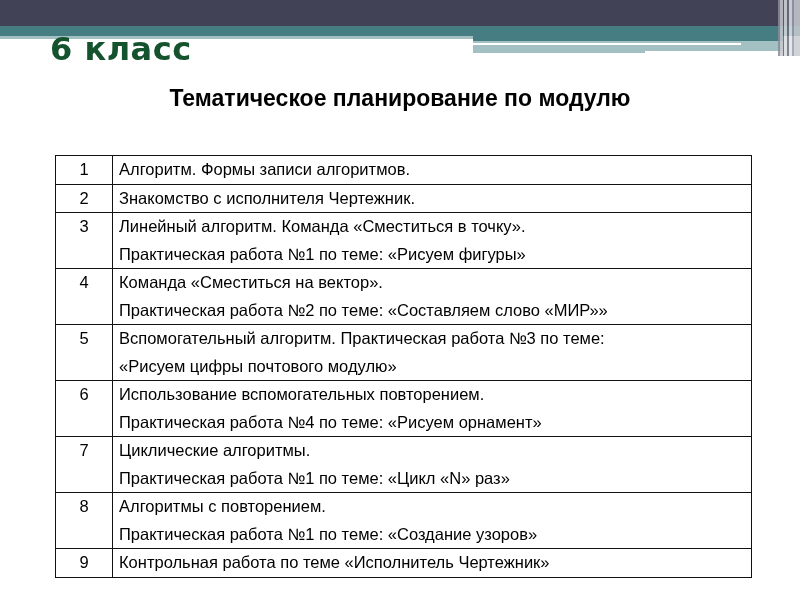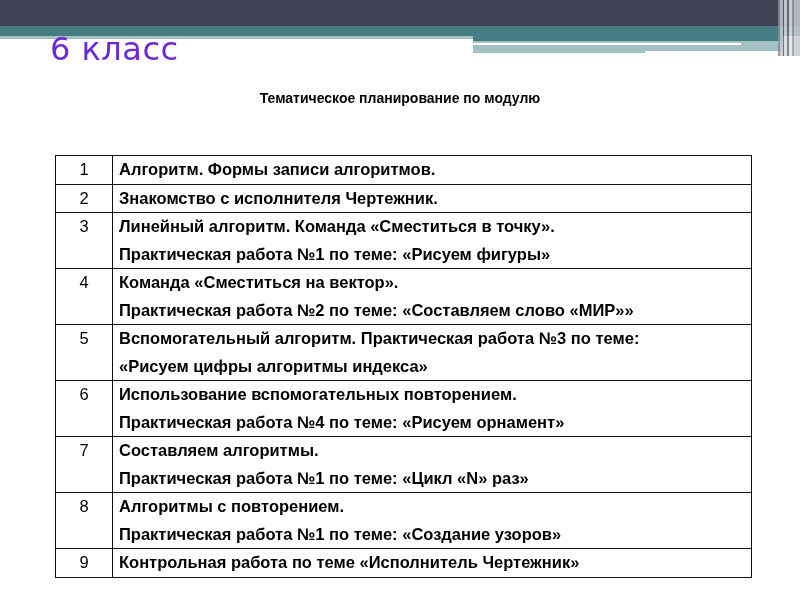--- a/index.html
+++ b/index.html
@@ -22,8 +22,8 @@
 
   .slide-title {
     position: absolute; left: 50px; top: 30px;
-    font-family: "DejaVu Sans", sans-serif; font-weight: normal;
-    font-size: 32px; color: #6d28d9; letter-spacing: 0.5px;
+    font-family: "DejaVu Sans", sans-serif; font-weight: bold;
+    font-size: 32px; color: #14532d; letter-spacing: 0.5px;
     margin: 0; line-height: 38px;
   }
   .subtitle {

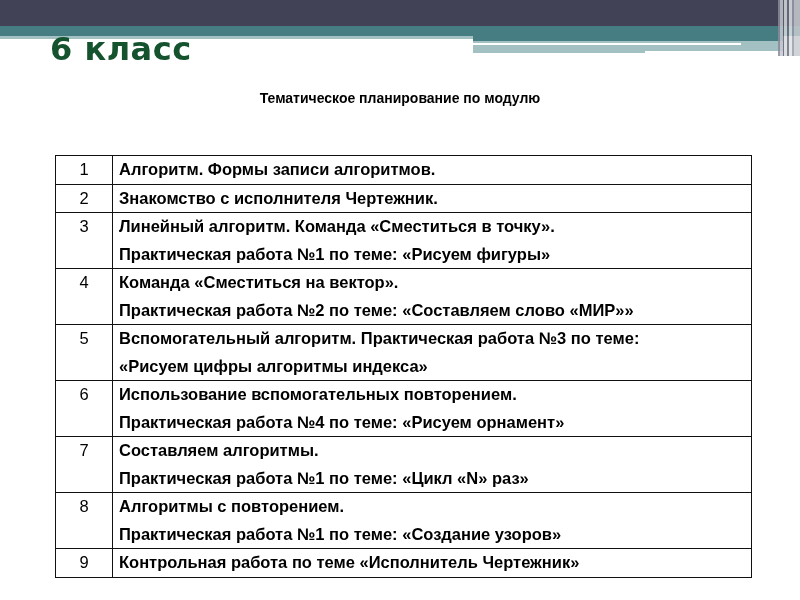--- a/index.html
+++ b/index.html
@@ -28,7 +28,7 @@
   }
   .subtitle {
     position: absolute; left: 0; top: 84px; width: 800px;
-    text-align: center; font-weight: bold; font-size: 14px;
+    text-align: center; font-weight: bold; font-size: 23px;
     color: #000; line-height: 29px; margin: 0;
   }
   table.plan {

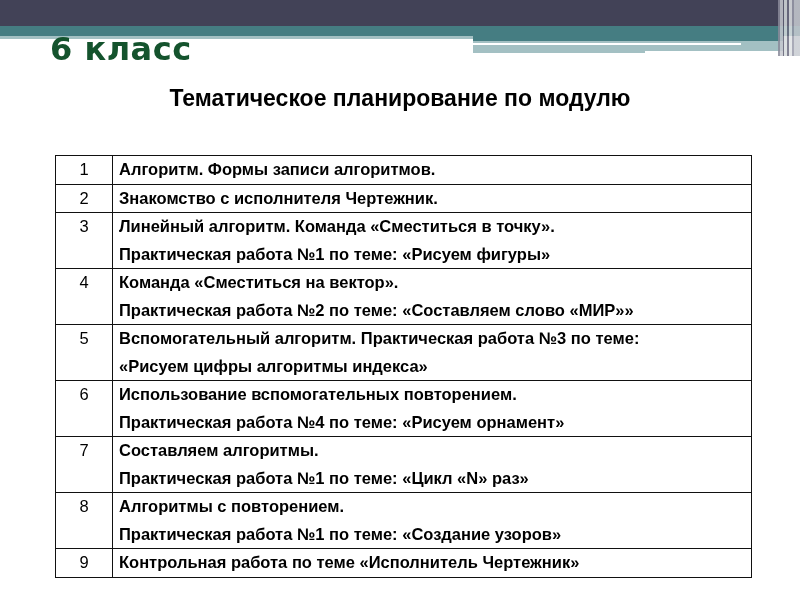--- a/index.html
+++ b/index.html
@@ -40,7 +40,7 @@
   }
   td.num { width: 56px; text-align: center; line-height: 27px; }
   td.topic { padding-left: 6px !important; line-height: 27.5px; }
-  .topic-line { display: block; white-space: nowrap; font-weight: bold; }
+  .topic-line { display: block; white-space: nowrap; }
 </style>
 </head>
 <body>

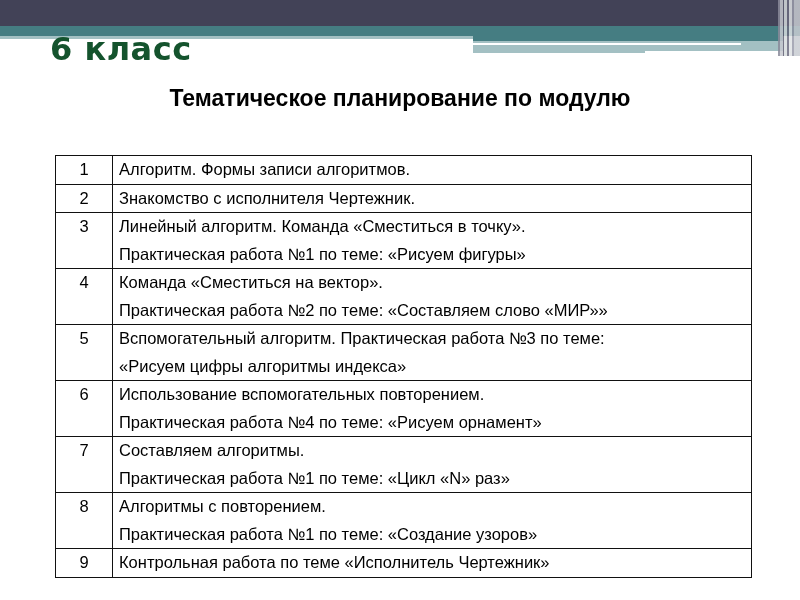--- a/index.html
+++ b/index.html
@@ -94,7 +94,7 @@
       <td class="num">5</td>
       <td class="topic">
         <span class="topic-line">Вспомогательный алгоритм. Практическая работа №3 по теме:</span>
-        <span class="topic-line">«Рисуем цифры алгоритмы индекса»</span>
+        <span class="topic-line">«Рисуем цифры почтового модулю»</span>
       </td>
     </tr>
     <tr>

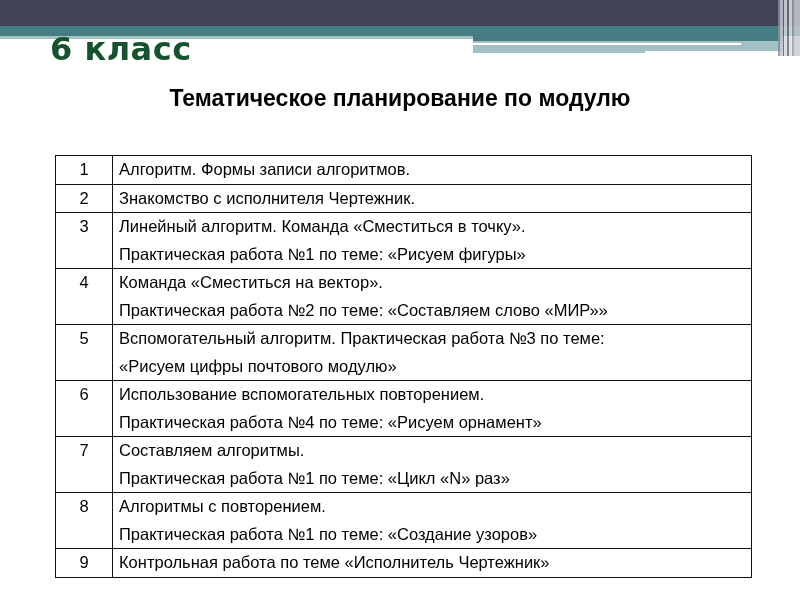--- a/index.html
+++ b/index.html
@@ -107,7 +107,7 @@
     <tr>
       <td class="num">7</td>
       <td class="topic">
-        <span class="topic-line">Составляем алгоритмы.</span>
+        <span class="topic-line">Циклические алгоритмы.</span>
         <span class="topic-line">Практическая работа №1 по теме: «Цикл «N» раз»</span>
       </td>
     </tr>

